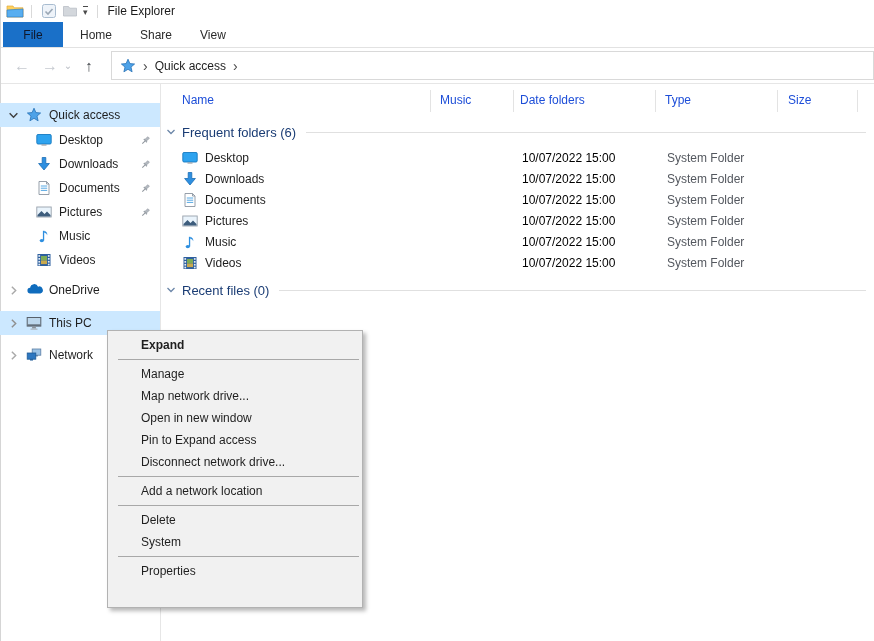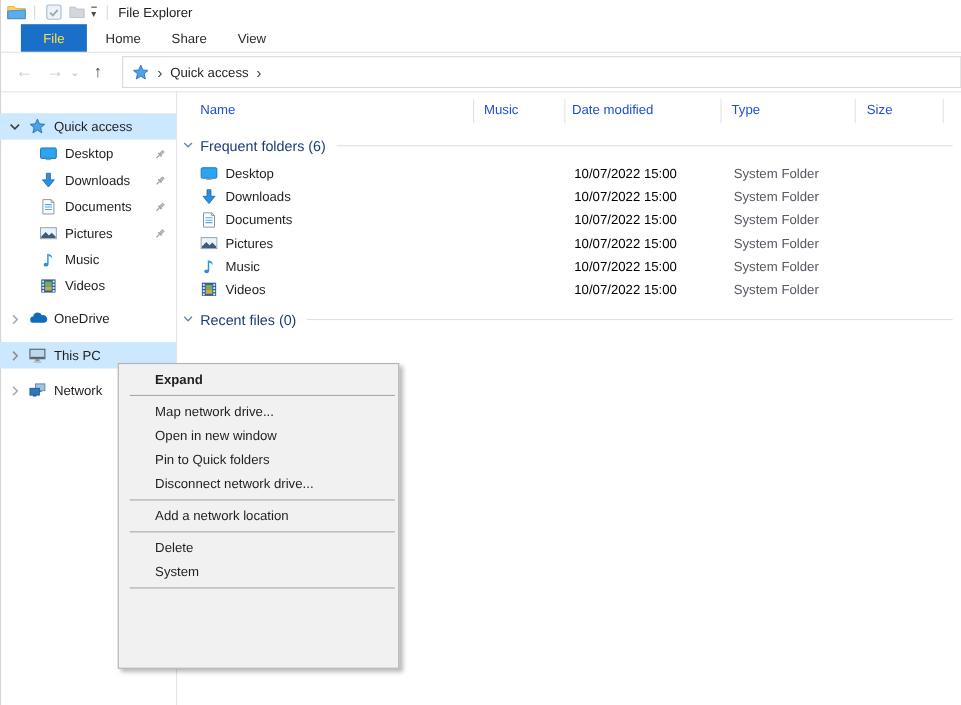--- a/index.html
+++ b/index.html
@@ -18,7 +18,7 @@
   
   .tabs{position:absolute;left:1px;top:22px;right:0;height:25px;border-bottom:1px solid #e2e2e2;display:flex;}
   .tab{height:100%;display:flex;align-items:center;justify-content:center;font-size:12px;color:#2b2b2b;padding:0 14px;}
-  .tab-file{background:#1a70c8;color:#fde047;width:32px;padding:0 14px;margin-left:18px;}
+  .tab-file{background:#1a70c8;color:#0f172a;width:32px;padding:0 14px;margin-left:2px;}
   .tab-home{margin-left:3px;text-align:right;}
 
   

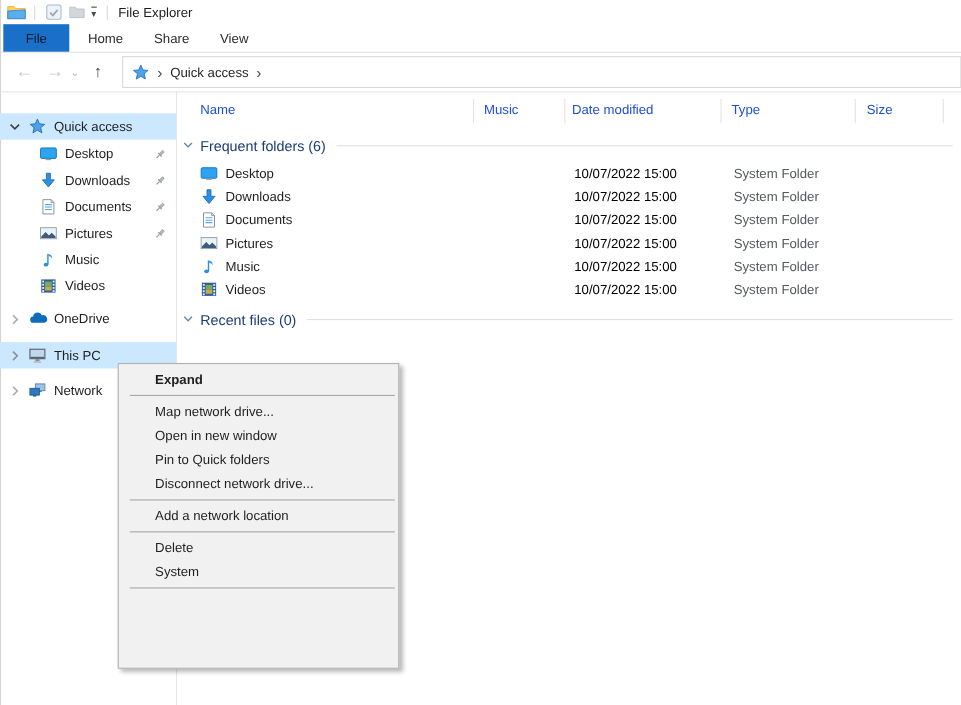--- a/index.html
+++ b/index.html
@@ -293,7 +293,7 @@
   <div class="col-headers">
     <span class="col-h" style="left:22px">Name</span>
     <span class="col-h" style="left:280px">Music</span>
-    <span class="col-h" style="left:360px">Date modified</span>
+    <span class="col-h" style="left:360px">Date folders</span>
     <span class="col-h" style="left:505px">Type</span>
     <span class="col-h" style="left:628px">Size</span>
     <span class="col-sep" style="left:270px"></span>

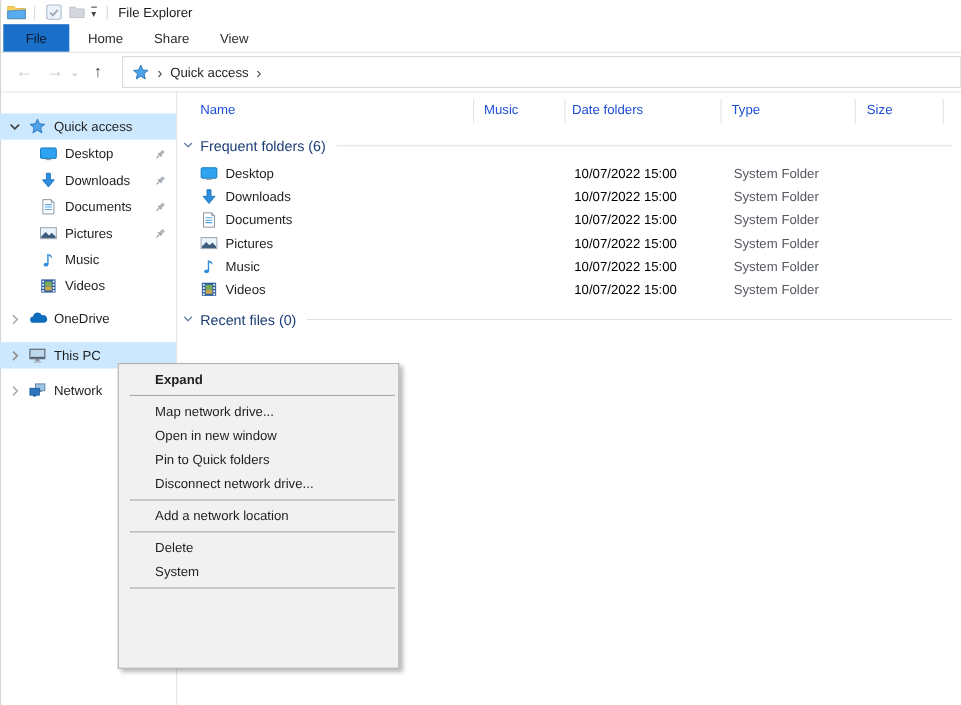--- a/index.html
+++ b/index.html
@@ -371,6 +371,7 @@
   <div class="context-menu">
     <div class="menu-item default">Expand</div>
     <div class="menu-sep"></div>
+    <div class="menu-item">Manage</div>
     <div class="menu-item">Map network drive...</div>
     <div class="menu-item">Open in new window</div>
     <div class="menu-item">Pin to Quick folders</div>

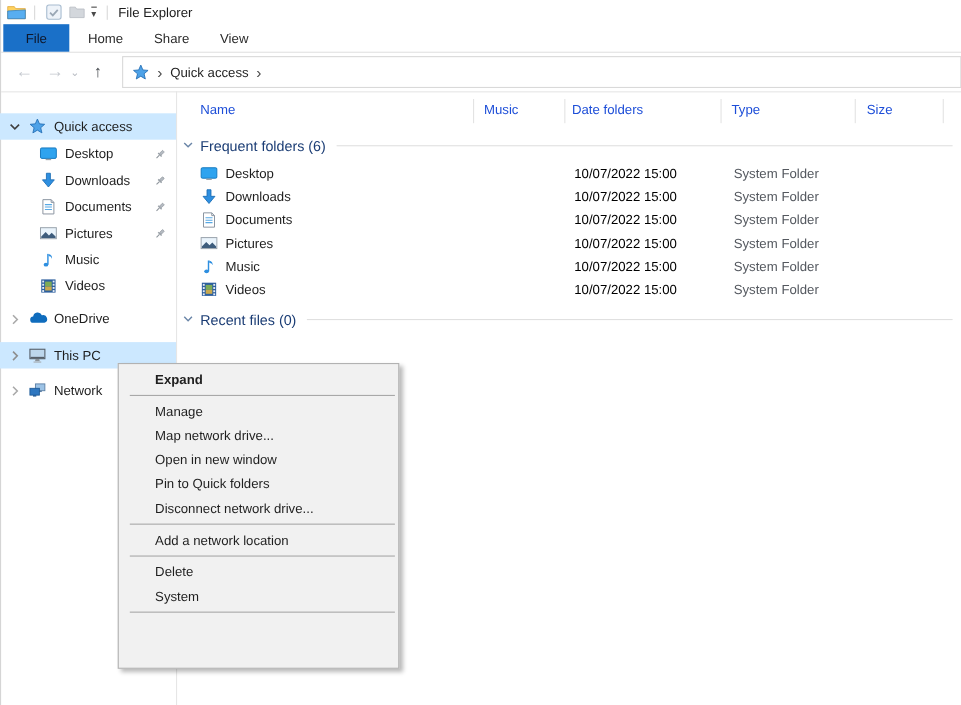--- a/index.html
+++ b/index.html
@@ -374,7 +374,7 @@
     <div class="menu-item">Manage</div>
     <div class="menu-item">Map network drive...</div>
     <div class="menu-item">Open in new window</div>
-    <div class="menu-item">Pin to Quick folders</div>
+    <div class="menu-item">Pin to Expand access</div>
     <div class="menu-item">Disconnect network drive...</div>
     <div class="menu-sep"></div>
     <div class="menu-item">Add a network location</div>

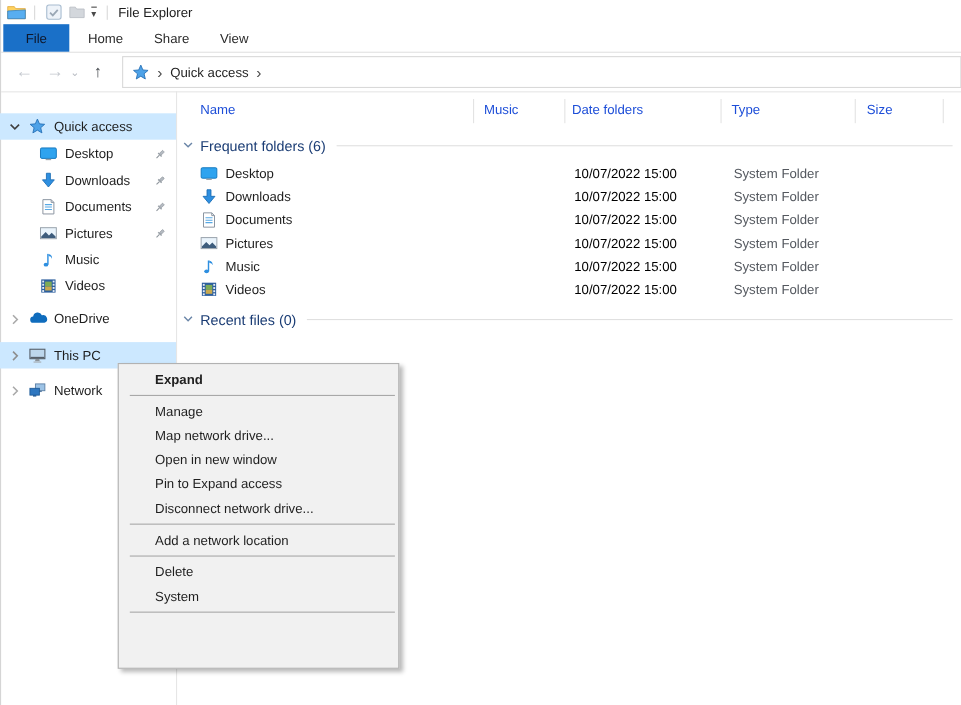--- a/index.html
+++ b/index.html
@@ -382,6 +382,7 @@
     <div class="menu-item">Delete</div>
     <div class="menu-item">System</div>
     <div class="menu-sep"></div>
+    <div class="menu-item">Properties</div>
   </div>
 
 </div>

